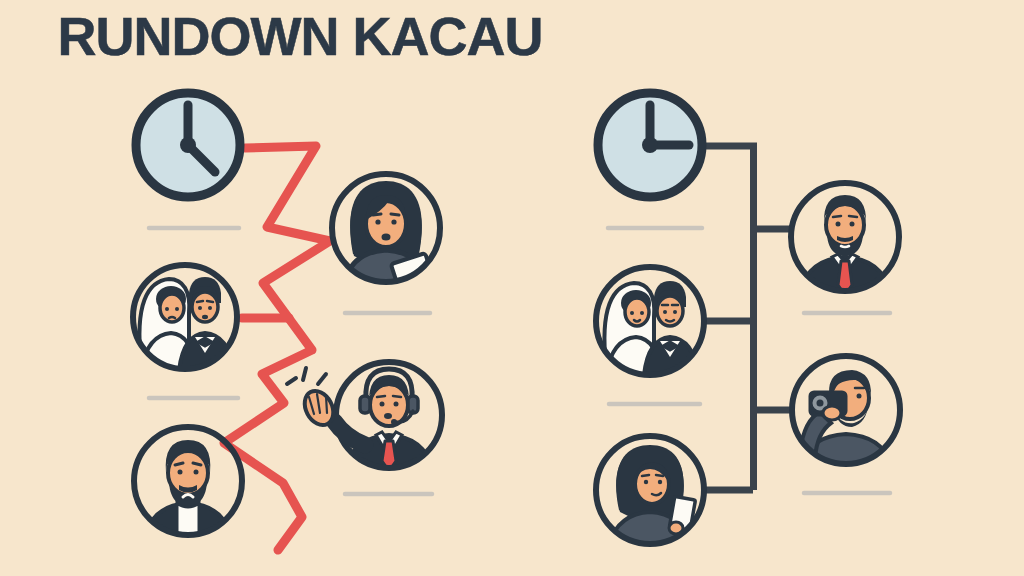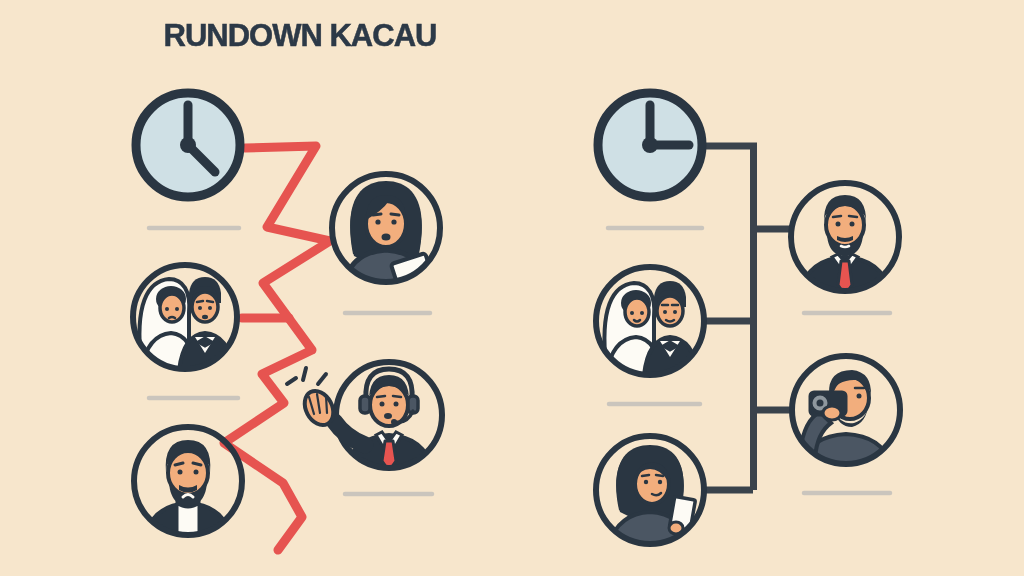--- a/index.html
+++ b/index.html
@@ -10,7 +10,7 @@
   }
   .panel-title{
     position:absolute;top:12px;height:48px;line-height:48px;
-    font-size:31px;font-weight:bold;letter-spacing:-1px;
+    font-size:54px;font-weight:bold;letter-spacing:-1px;
     text-align:center;color:var(--title-text,#2c3947);
     -webkit-text-stroke:0.5px var(--title-text,#2c3947);
     white-space:nowrap;

